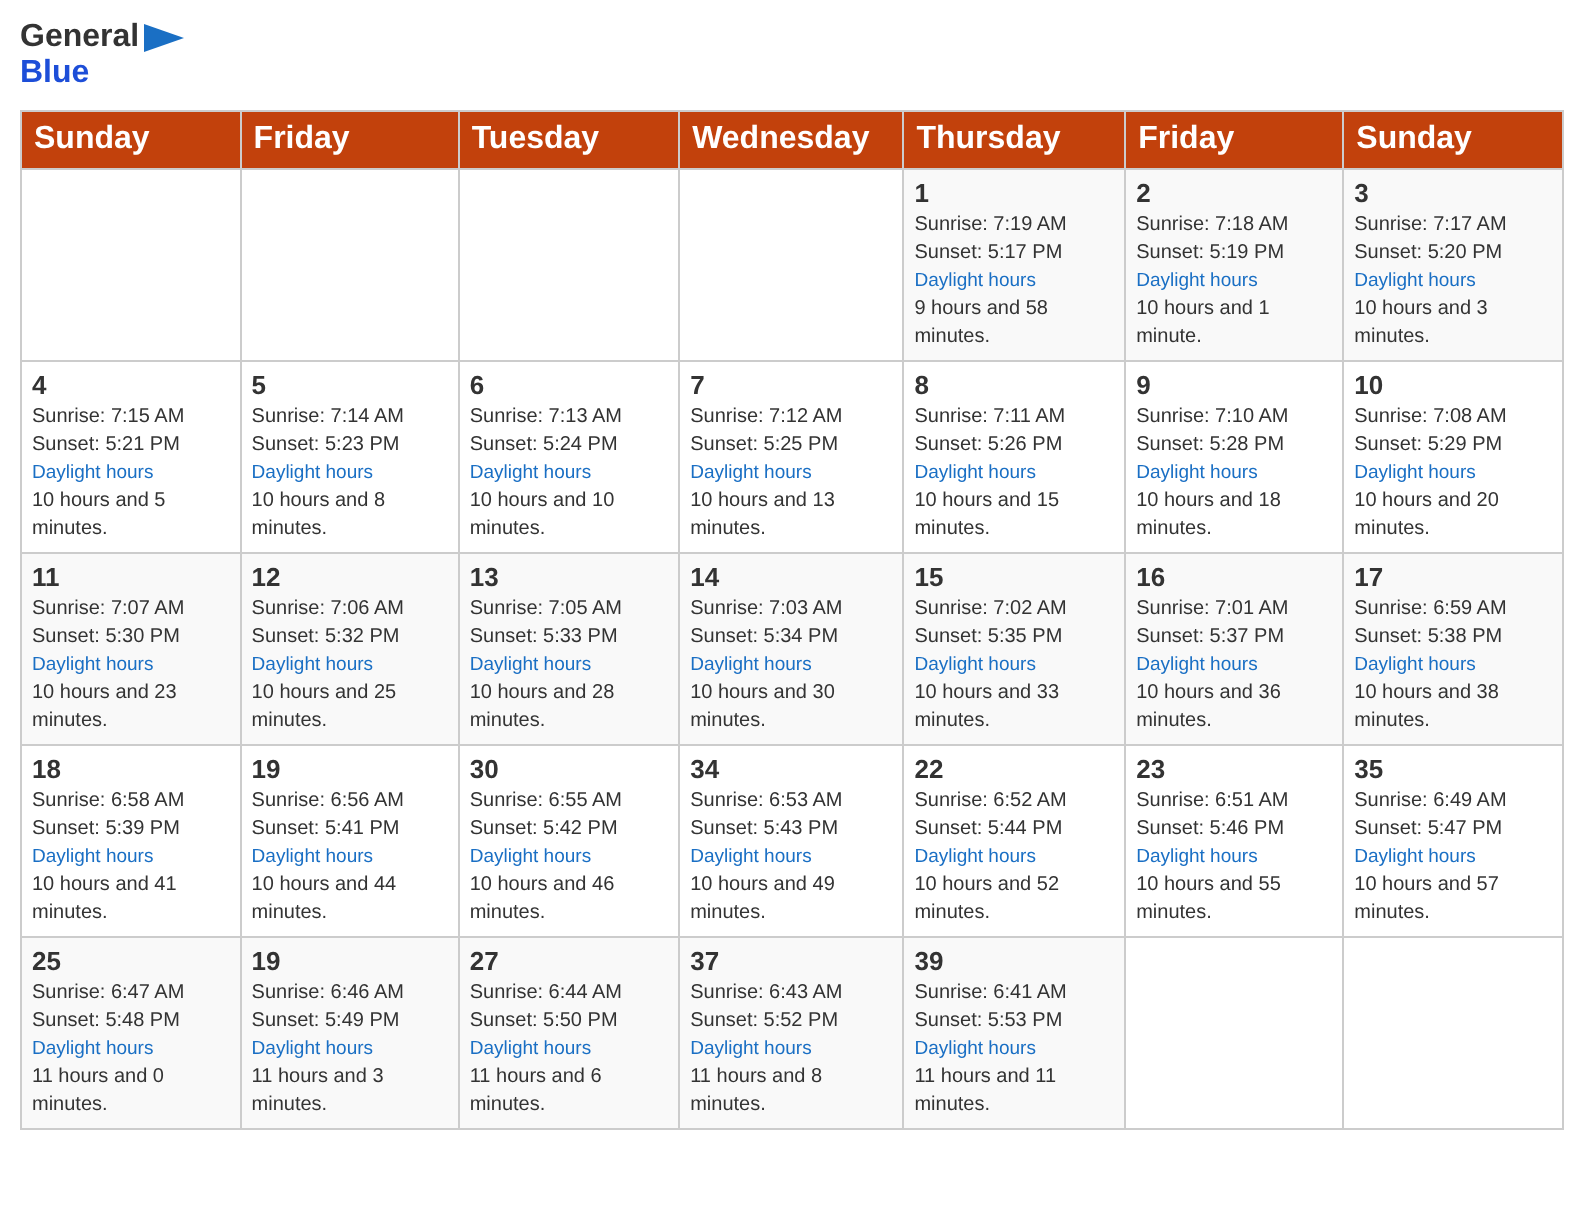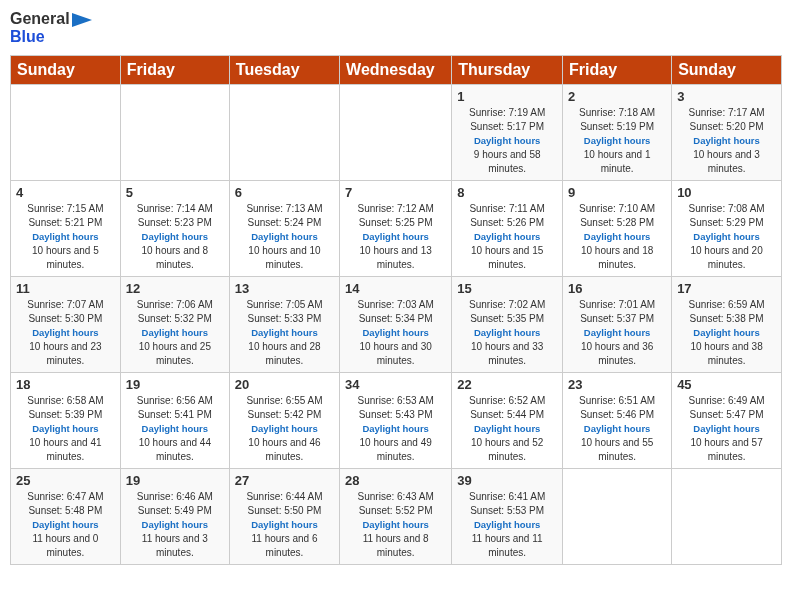--- a/index.html
+++ b/index.html
@@ -65,7 +65,6 @@
       font-size: 10px;
       line-height: 1.4;
       color: #333;
-      text-align: center;
     }
     .daylight-label {
       font-weight: bold;

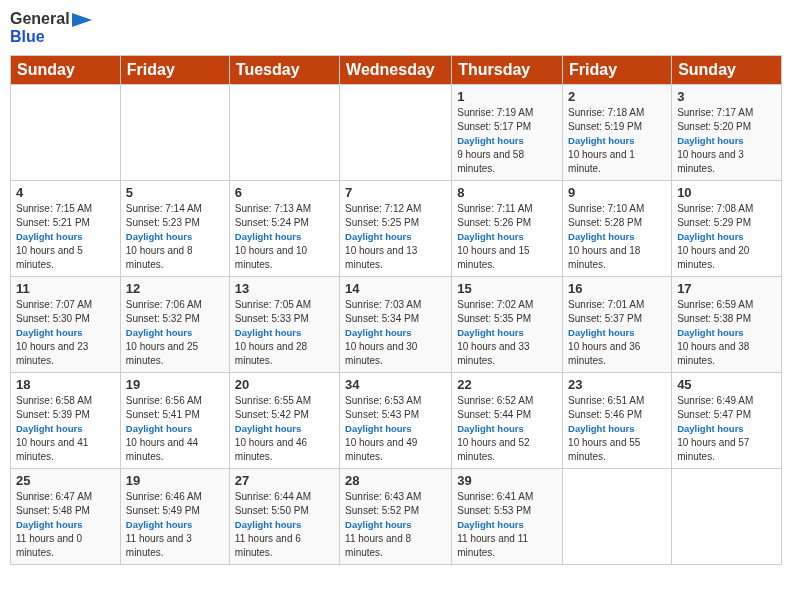--- a/index.html
+++ b/index.html
@@ -67,7 +67,7 @@
       color: #333;
     }
     .daylight-label {
-      font-weight: bold;
+      font-weight: normal;
       color: #1a6fc4;
       font-size: 9.5px;
     }

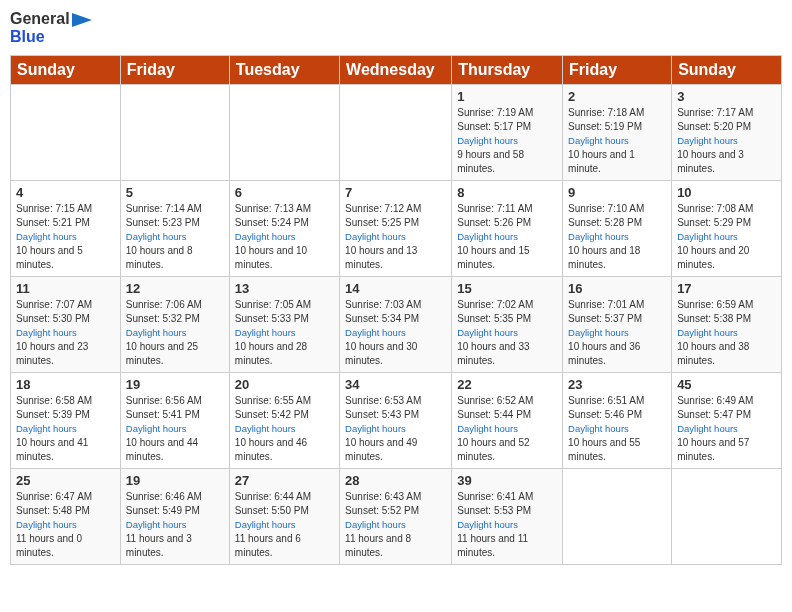--- a/index.html
+++ b/index.html
@@ -200,7 +200,7 @@
           <div class="day-info">Sunrise: 6:56 AM<br>Sunset: 5:41 PM<br><span class="daylight-label">Daylight hours</span><br>10 hours and 44 minutes.</div>
         </td>
         <td>
-          <span class="day-num">20</span>
+          <span class="day-num">30</span>
           <div class="day-info">Sunrise: 6:55 AM<br>Sunset: 5:42 PM<br><span class="daylight-label">Daylight hours</span><br>10 hours and 46 minutes.</div>
         </td>
         <td>

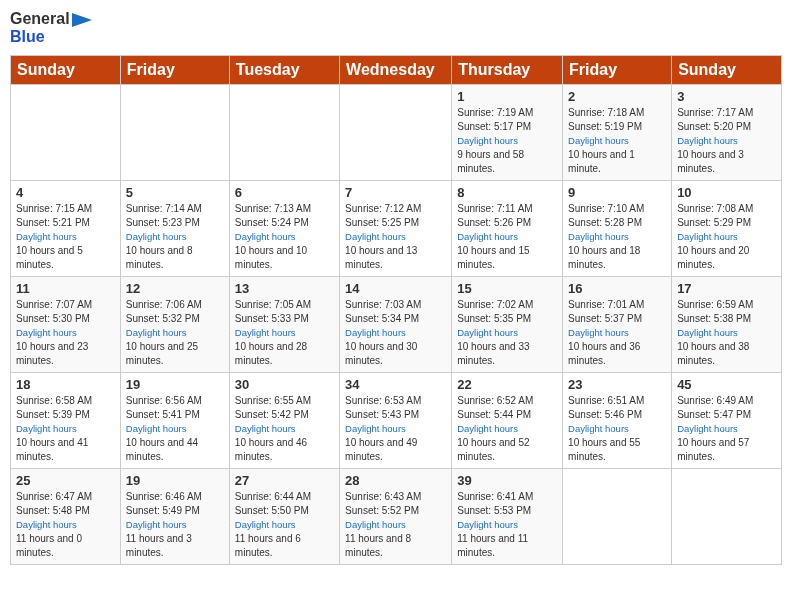--- a/index.html
+++ b/index.html
@@ -216,7 +216,7 @@
           <div class="day-info">Sunrise: 6:51 AM<br>Sunset: 5:46 PM<br><span class="daylight-label">Daylight hours</span><br>10 hours and 55 minutes.</div>
         </td>
         <td>
-          <span class="day-num">45</span>
+          <span class="day-num">35</span>
           <div class="day-info">Sunrise: 6:49 AM<br>Sunset: 5:47 PM<br><span class="daylight-label">Daylight hours</span><br>10 hours and 57 minutes.</div>
         </td>
       </tr>

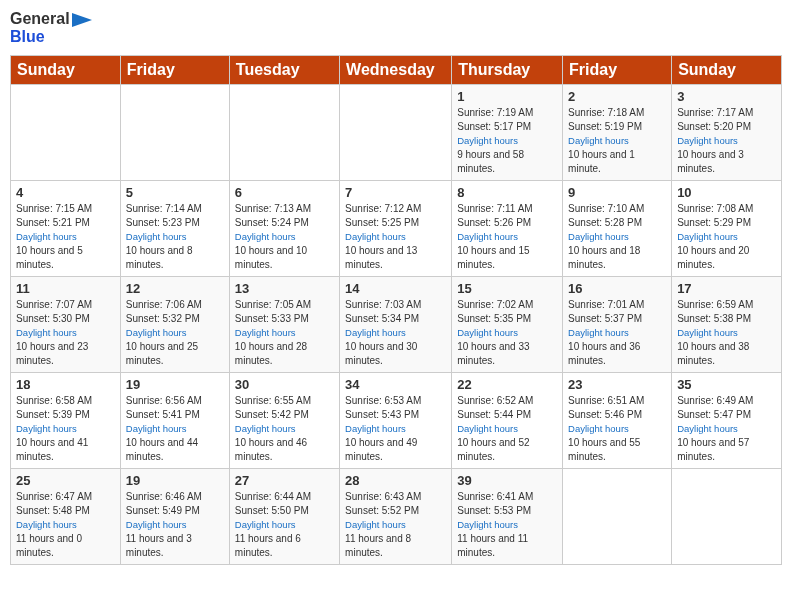--- a/index.html
+++ b/index.html
@@ -234,7 +234,7 @@
           <div class="day-info">Sunrise: 6:44 AM<br>Sunset: 5:50 PM<br><span class="daylight-label">Daylight hours</span><br>11 hours and 6 minutes.</div>
         </td>
         <td>
-          <span class="day-num">28</span>
+          <span class="day-num">37</span>
           <div class="day-info">Sunrise: 6:43 AM<br>Sunset: 5:52 PM<br><span class="daylight-label">Daylight hours</span><br>11 hours and 8 minutes.</div>
         </td>
         <td>

